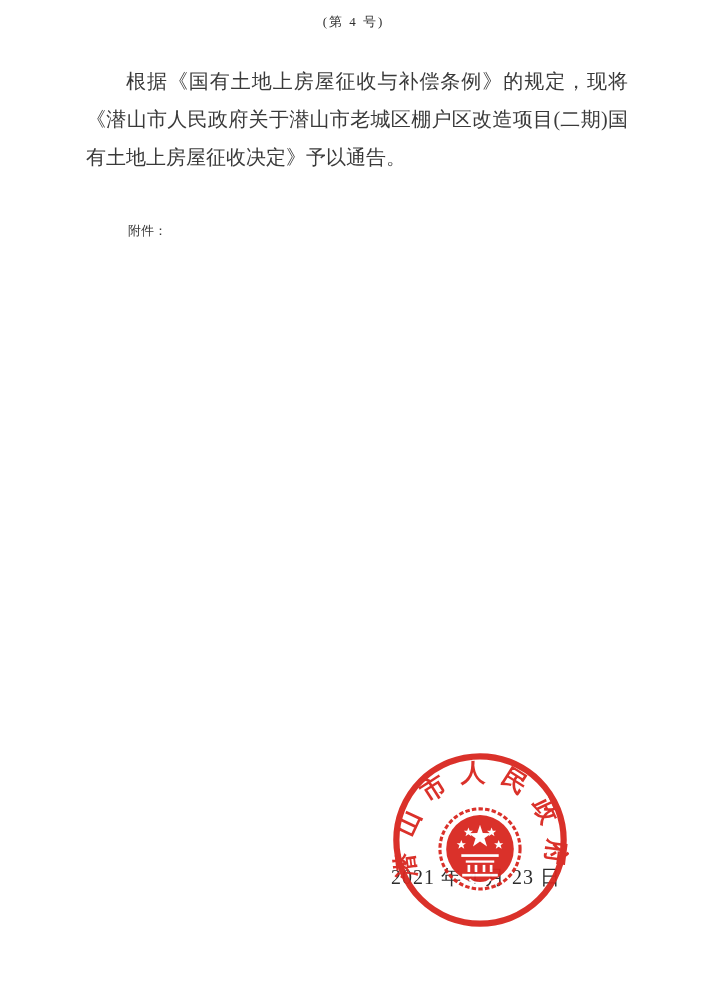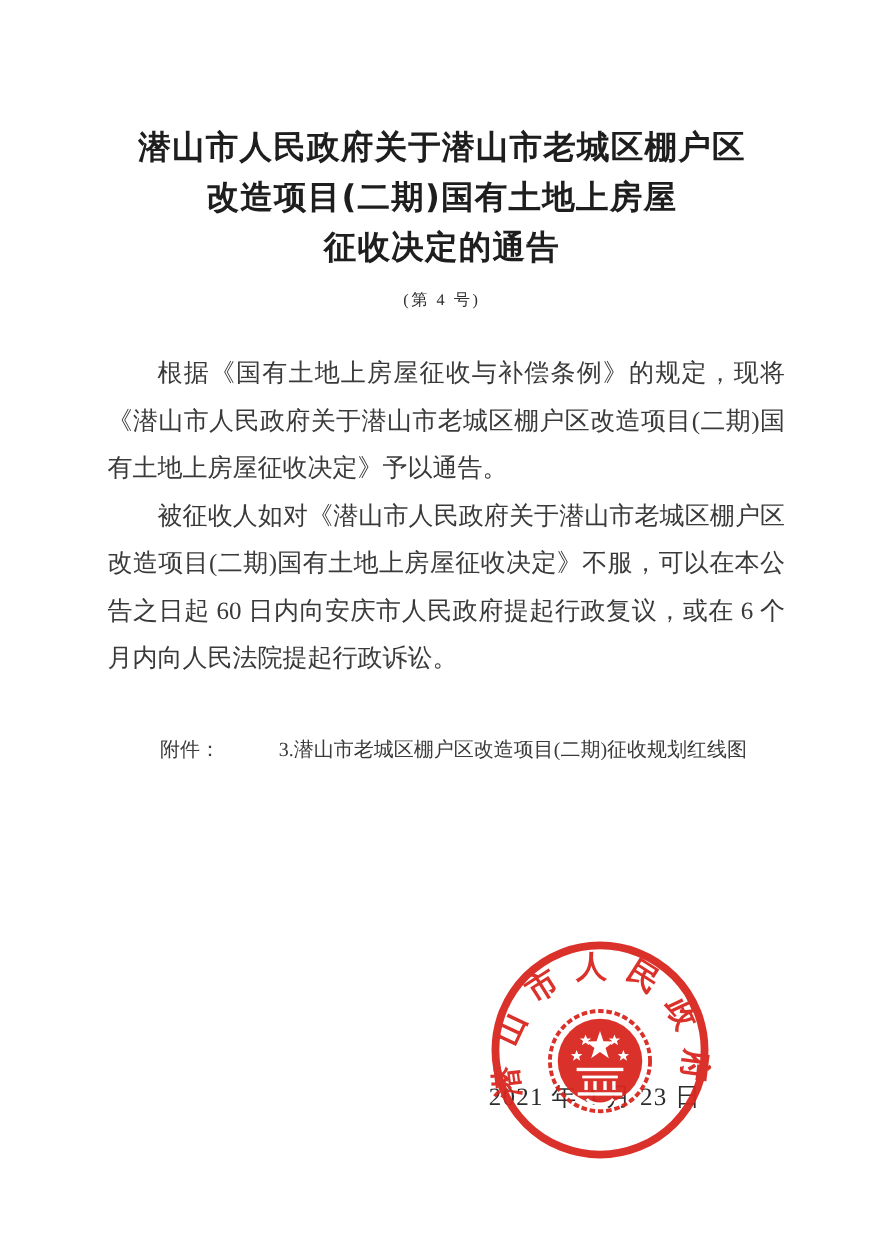--- a/index.html
+++ b/index.html
@@ -90,11 +90,6 @@
 
 <div class="page">
 
-  <h1 class="title">
-    <span class="tline">潜山市人民政府关于潜山市老城区棚户区</span>
-    <span class="tline">改造项目(二期)国有土地上房屋</span>
-    <span class="tline">征收决定的通告</span>
-  </h1>
 
   <div class="doc-number">(第 4 号)</div>
 

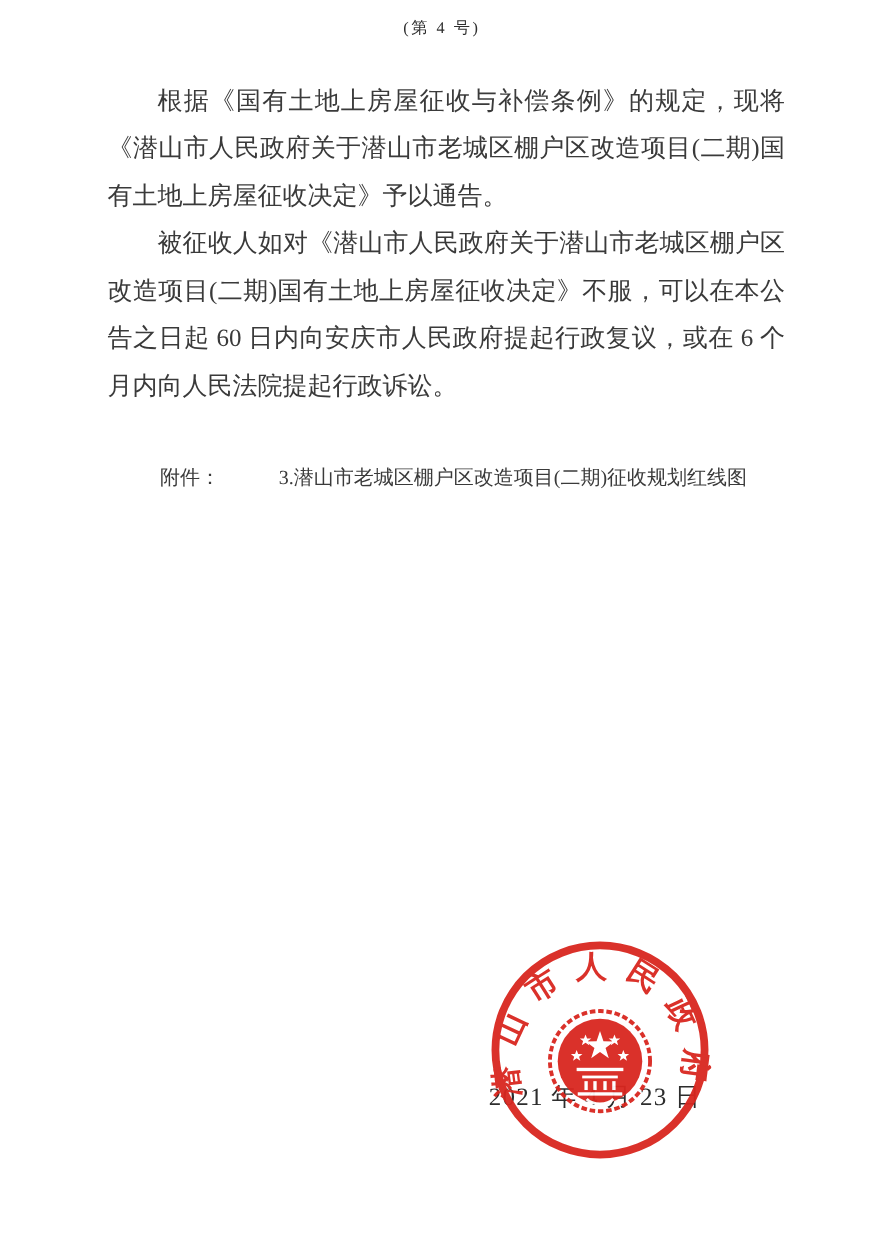--- a/index.html
+++ b/index.html
@@ -95,7 +95,6 @@
 
   <div class="body-text">
     <p>根据《国有土地上房屋征收与补偿条例》的规定，现将《潜山市人民政府关于潜山市老城区棚户区改造项目(二期)国有土地上房屋征收决定》予以通告。</p>
-    <p>被征收人如对《潜山市人民政府关于潜山市老城区棚户区改造项目(二期)国有土地上房屋征收决定》不服，可以在本公告之日起 60 日内向安庆市人民政府提起行政复议，或在 6 个月内向人民法院提起行政诉讼。</p>
   </div>
 
   <div class="attachments">

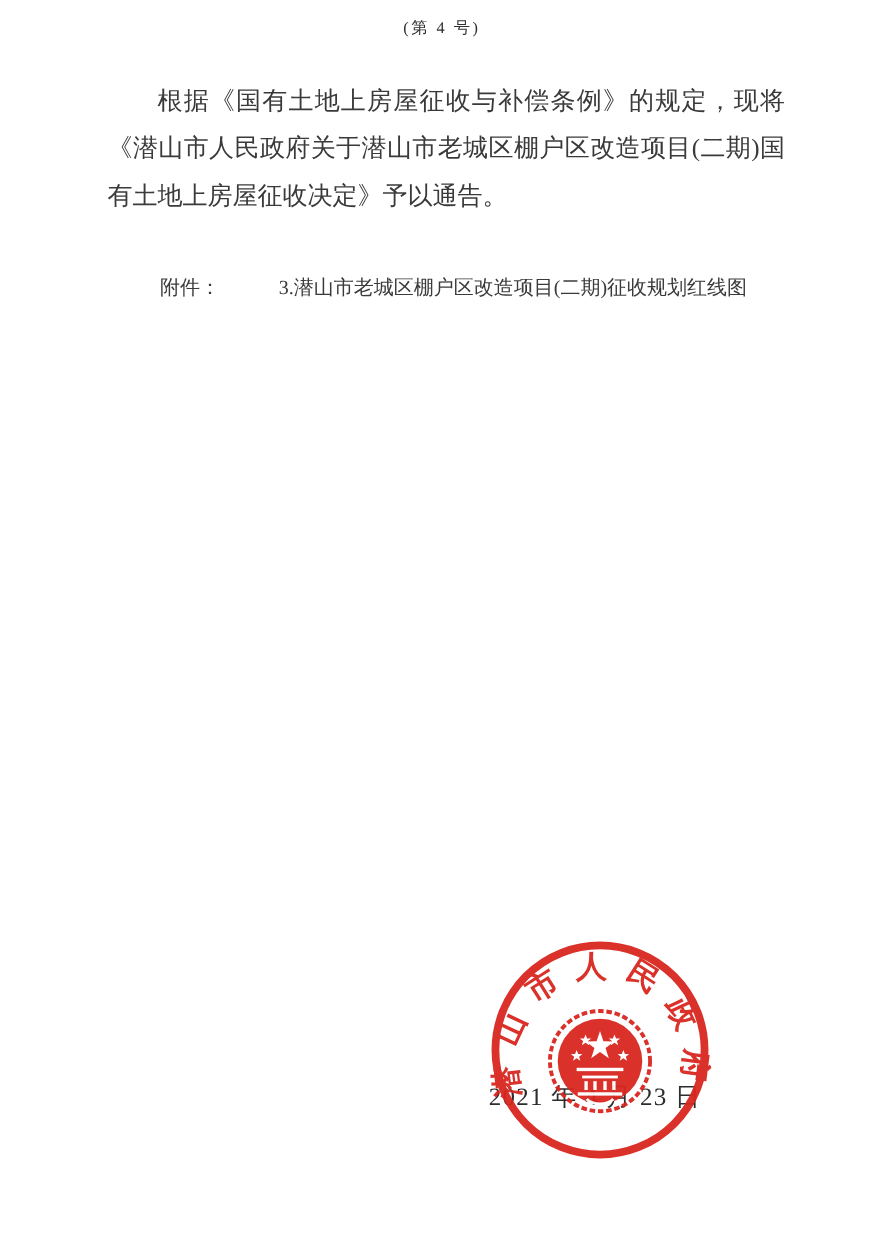--- a/index.html
+++ b/index.html
@@ -50,10 +50,9 @@
     margin-top: 36px;
     margin-left: 128px;
     display: flex;
-    font-size: 16px;
+    font-size: 13px;
     line-height: 38px;
     color: #3a3a3a;
-    gap: 47px;
   }
   .attachments .att-label {
     flex: 0 0 auto;

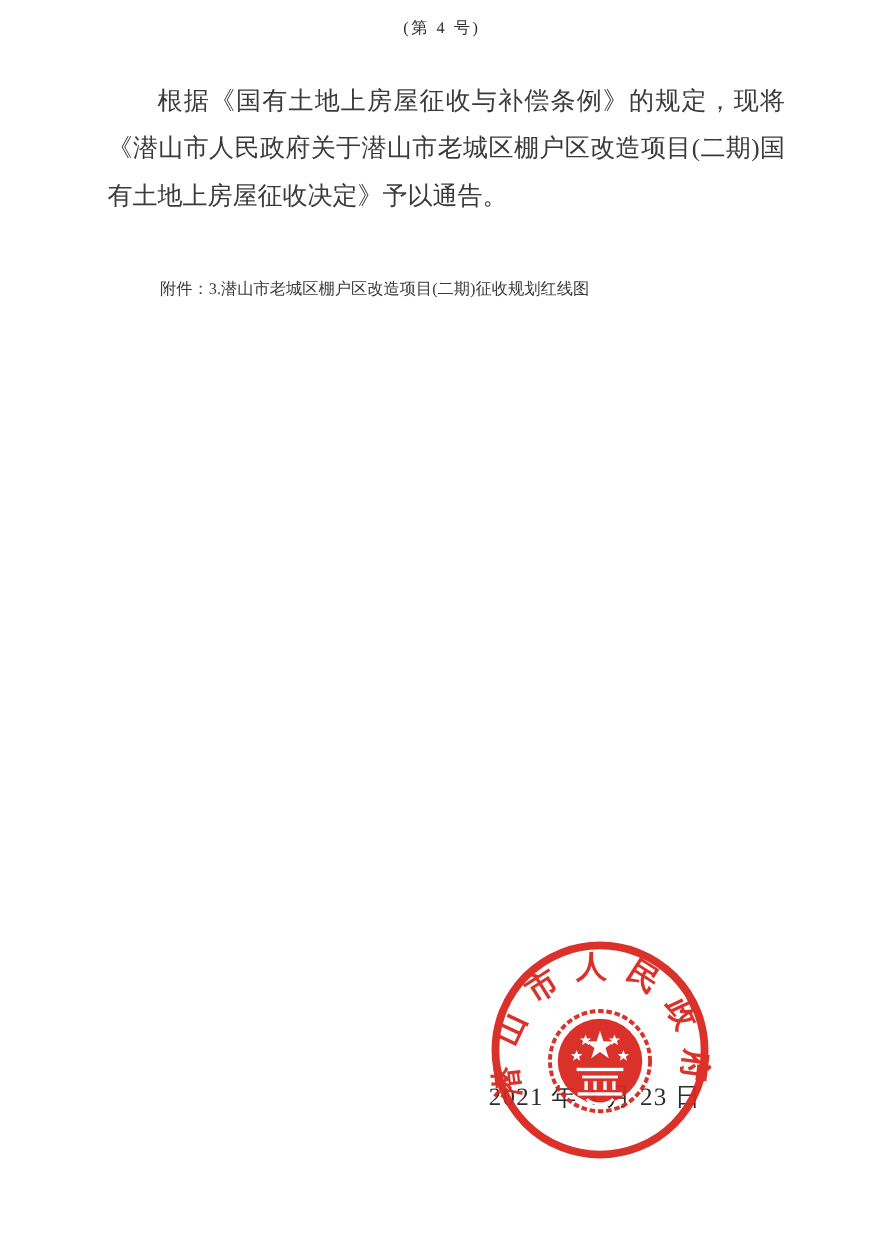--- a/index.html
+++ b/index.html
@@ -99,7 +99,6 @@
   <div class="attachments">
     <span class="att-label">附件：</span>
     <div class="att-items">
-      <div class="att-item">3.潜山市老城区棚户区改造项目(二期)征收规划红线图</div>
     </div>
   </div>
 

